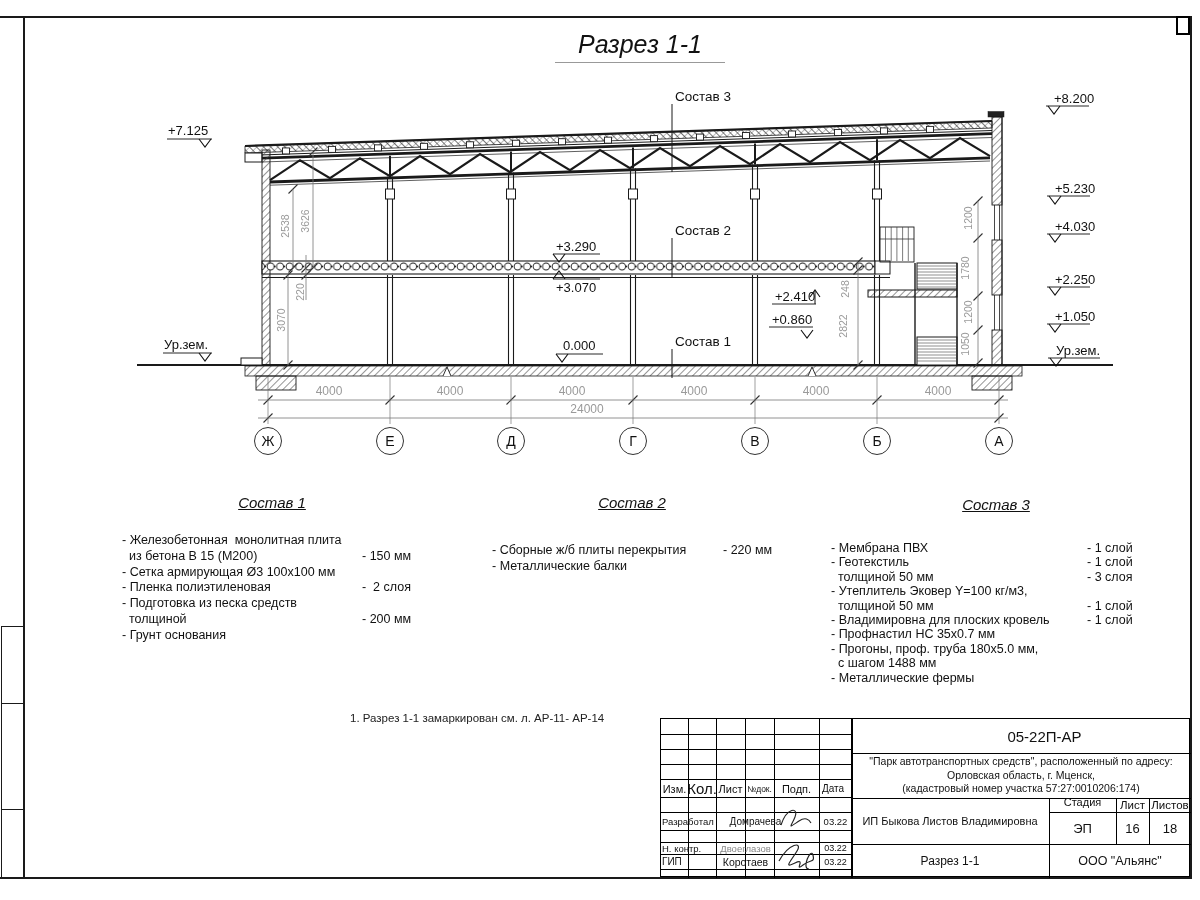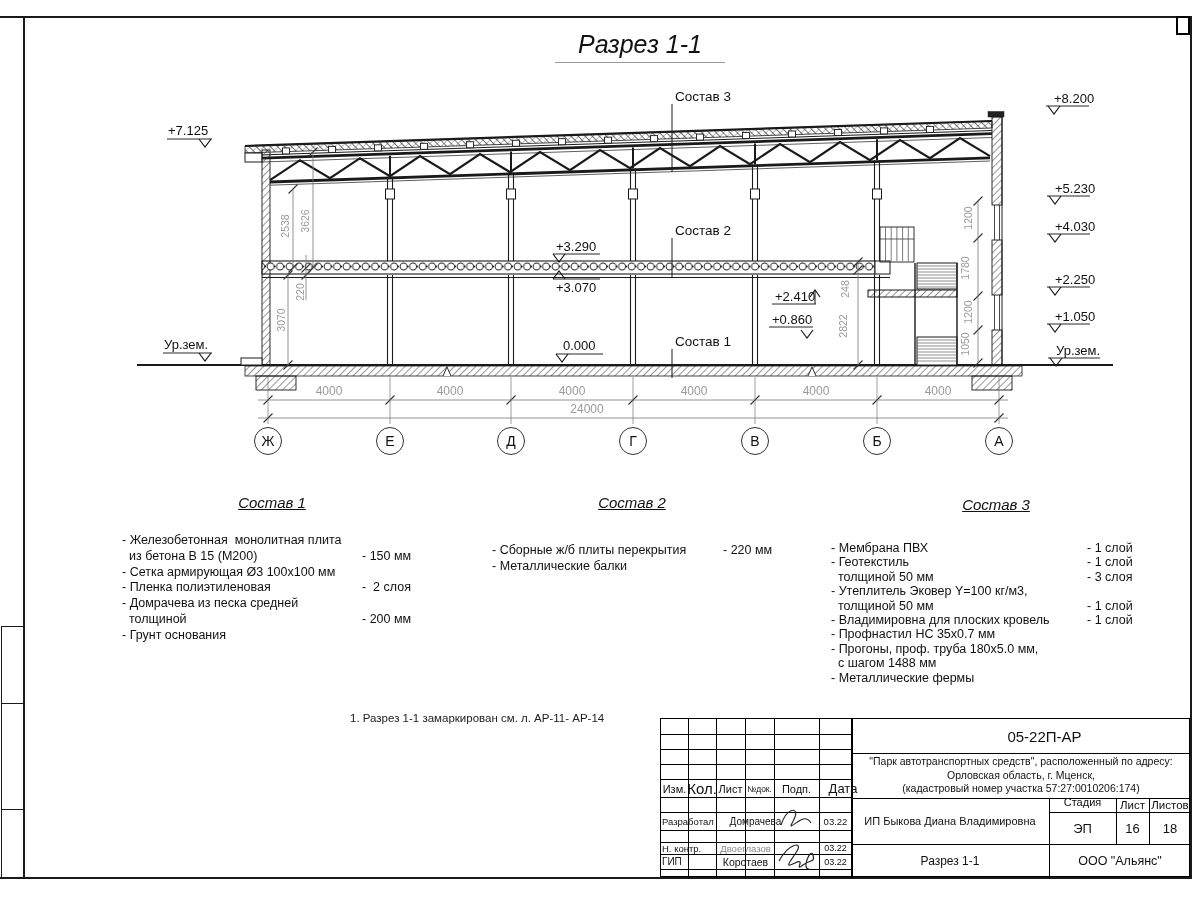--- a/index.html
+++ b/index.html
@@ -317,7 +317,7 @@
     <div class="crow"><span class="ct" style="width:240px">  из бетона В 15 (М200)</span><span>- 150 мм</span></div>
     <div class="crow"><span class="ct" style="width:240px">- Сетка армирующая Ø3 100х100 мм</span><span></span></div>
     <div class="crow"><span class="ct" style="width:240px">- Пленка полиэтиленовая</span><span>-  2 слоя</span></div>
-    <div class="crow"><span class="ct" style="width:240px">- Домрачева из песка средней</span><span></span></div>
+    <div class="crow"><span class="ct" style="width:240px">- Подготовка из песка средств</span><span></span></div>
     <div class="crow"><span class="ct" style="width:240px">  толщиной</span><span>- 200 мм</span></div>
     <div class="crow"><span class="ct" style="width:240px">- Грунт основания</span><span></span></div>
   </div>

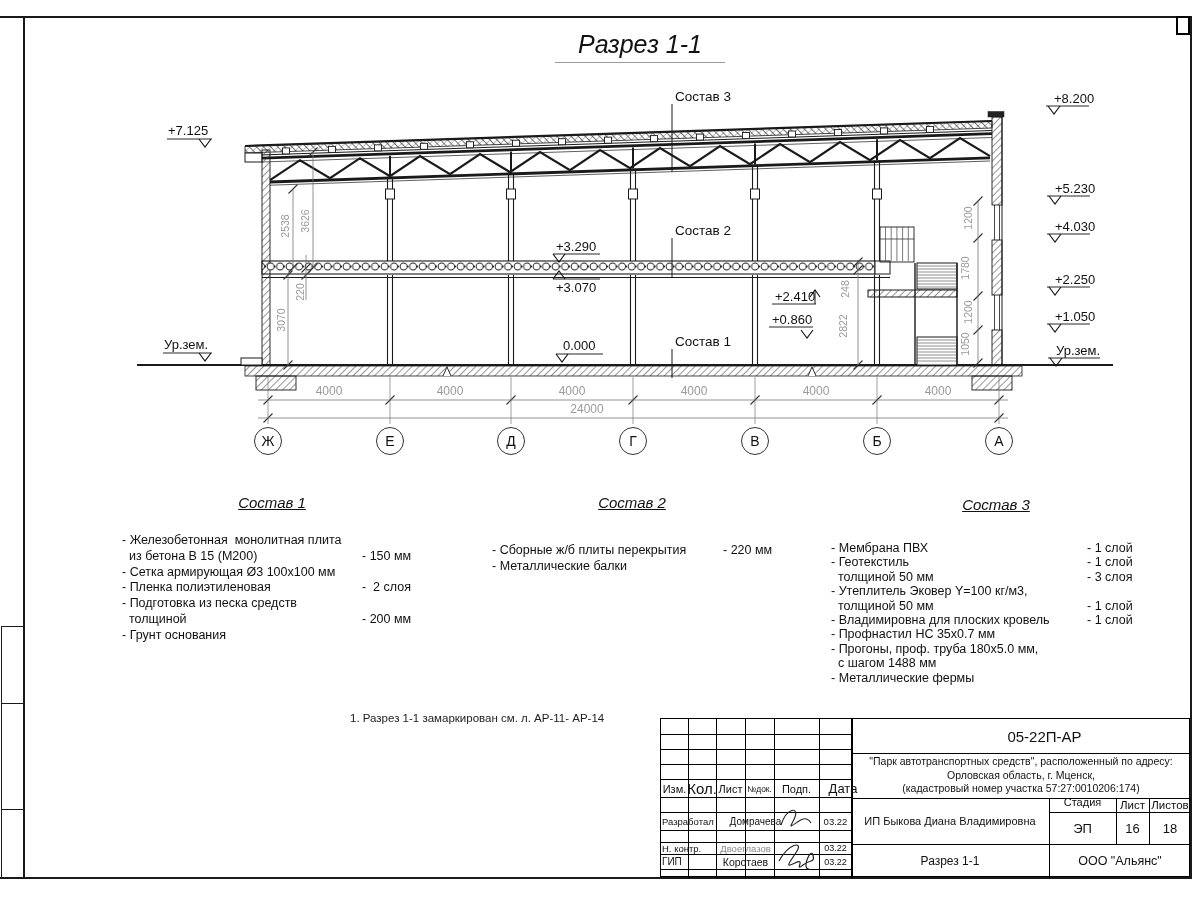--- a/index.html
+++ b/index.html
@@ -377,7 +377,7 @@
     <div class="cell" style="left:55px;top:61px;width:29px;height:17px;font-size:11px">Лист</div>
     <div class="cell" style="left:84px;top:61px;width:29px;height:17px;font-size:8.5px">№док.</div>
     <div class="cell" style="left:113px;top:61px;width:45px;height:17px;font-size:11px">Подп.</div>
-    <div class="cell" style="left:166px;top:61px;width:32px;height:17px;font-size:13px">Дата</div>
+    <div class="cell" style="left:156px;top:61px;width:32px;height:17px;font-size:10px">Дата</div>
 
     <div class="cell" style="left:1px;top:94px;width:54px;height:16px;font-size:9.5px;justify-content:flex-start;text-align:left">Разработал</div>
     <div class="cell" style="left:67px;top:94px;width:55px;height:16px;font-size:10px">Домрачева</div>

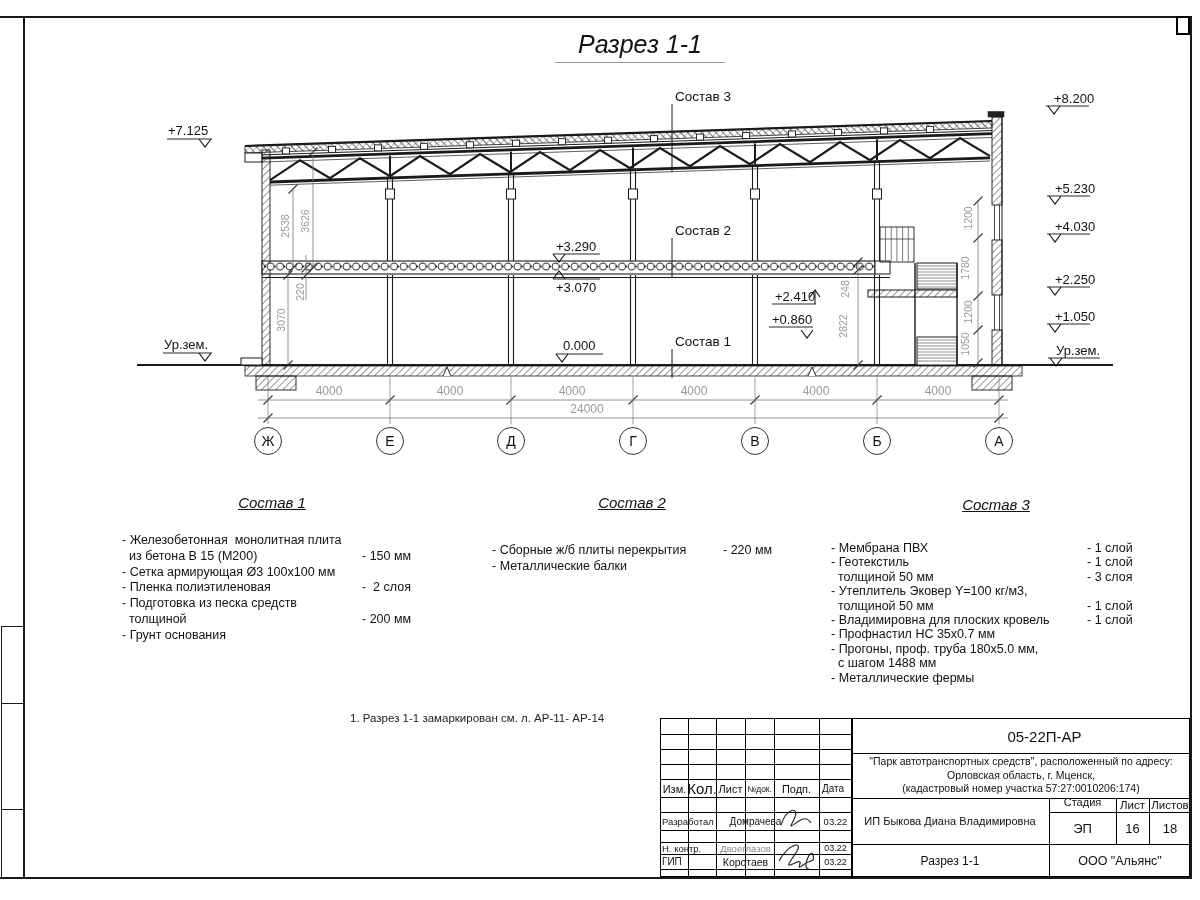--- a/index.html
+++ b/index.html
@@ -400,7 +400,7 @@
       <div>Орловская область, г. Мценск,</div>
       <div>(кадастровый номер участка 57:27:0010206:174)</div>
     </div>
-    <div class="cell" style="left:190px;top:79px;width:198px;height:46px;font-size:11px">ИП Быкова Диана Владимировна</div>
+    <div class="cell" style="left:190px;top:79px;width:198px;height:46px;font-size:11px">ИП Быкова Листов Владимировна</div>
     <div class="cell" style="left:388px;top:76px;width:67px;height:14px;font-size:11px">Стадия</div>
     <div class="cell" style="left:455px;top:79px;width:33px;height:14px;font-size:11.5px">Лист</div>
     <div class="cell" style="left:488px;top:79px;width:42px;height:14px;font-size:11.5px;overflow:hidden">Листов</div>

